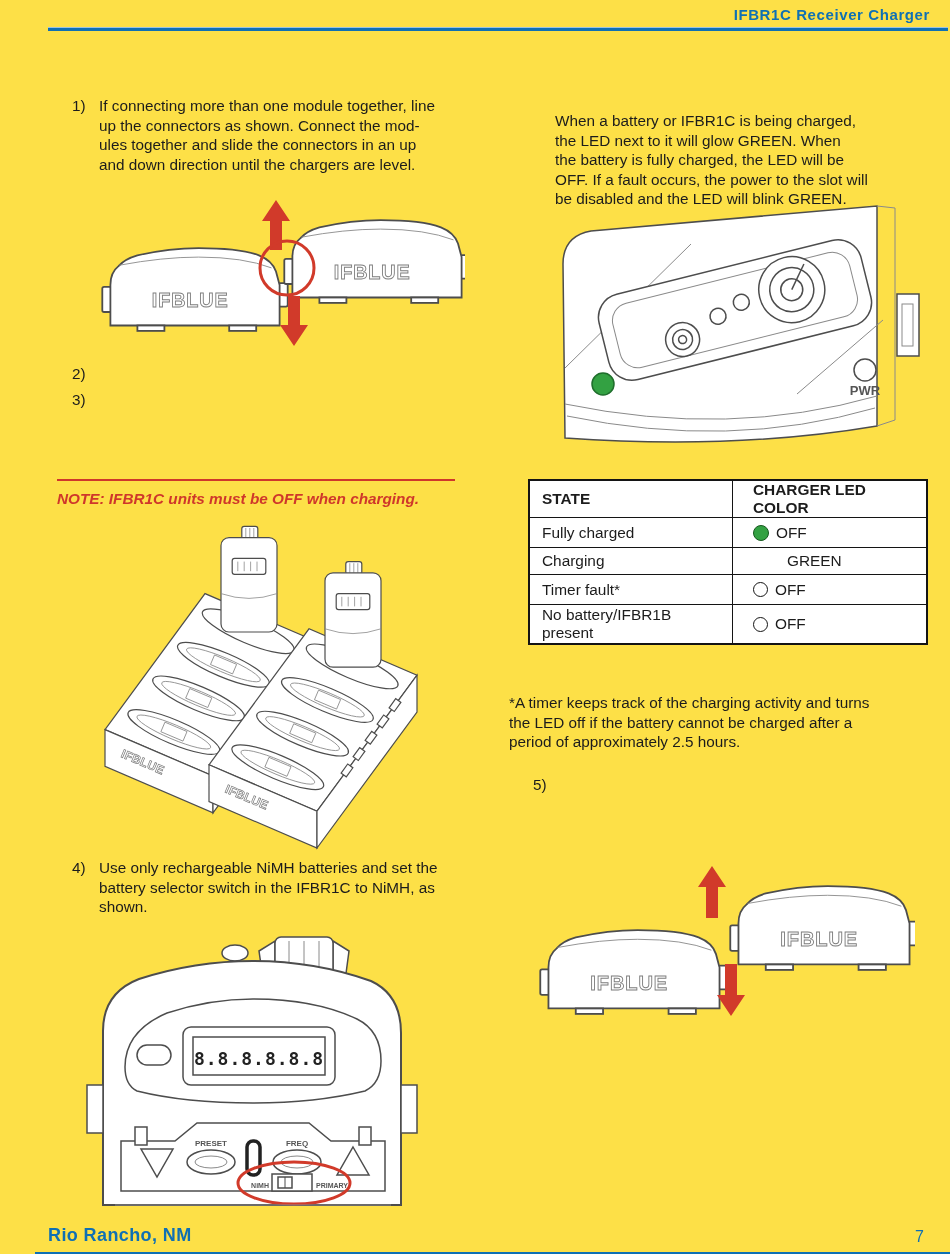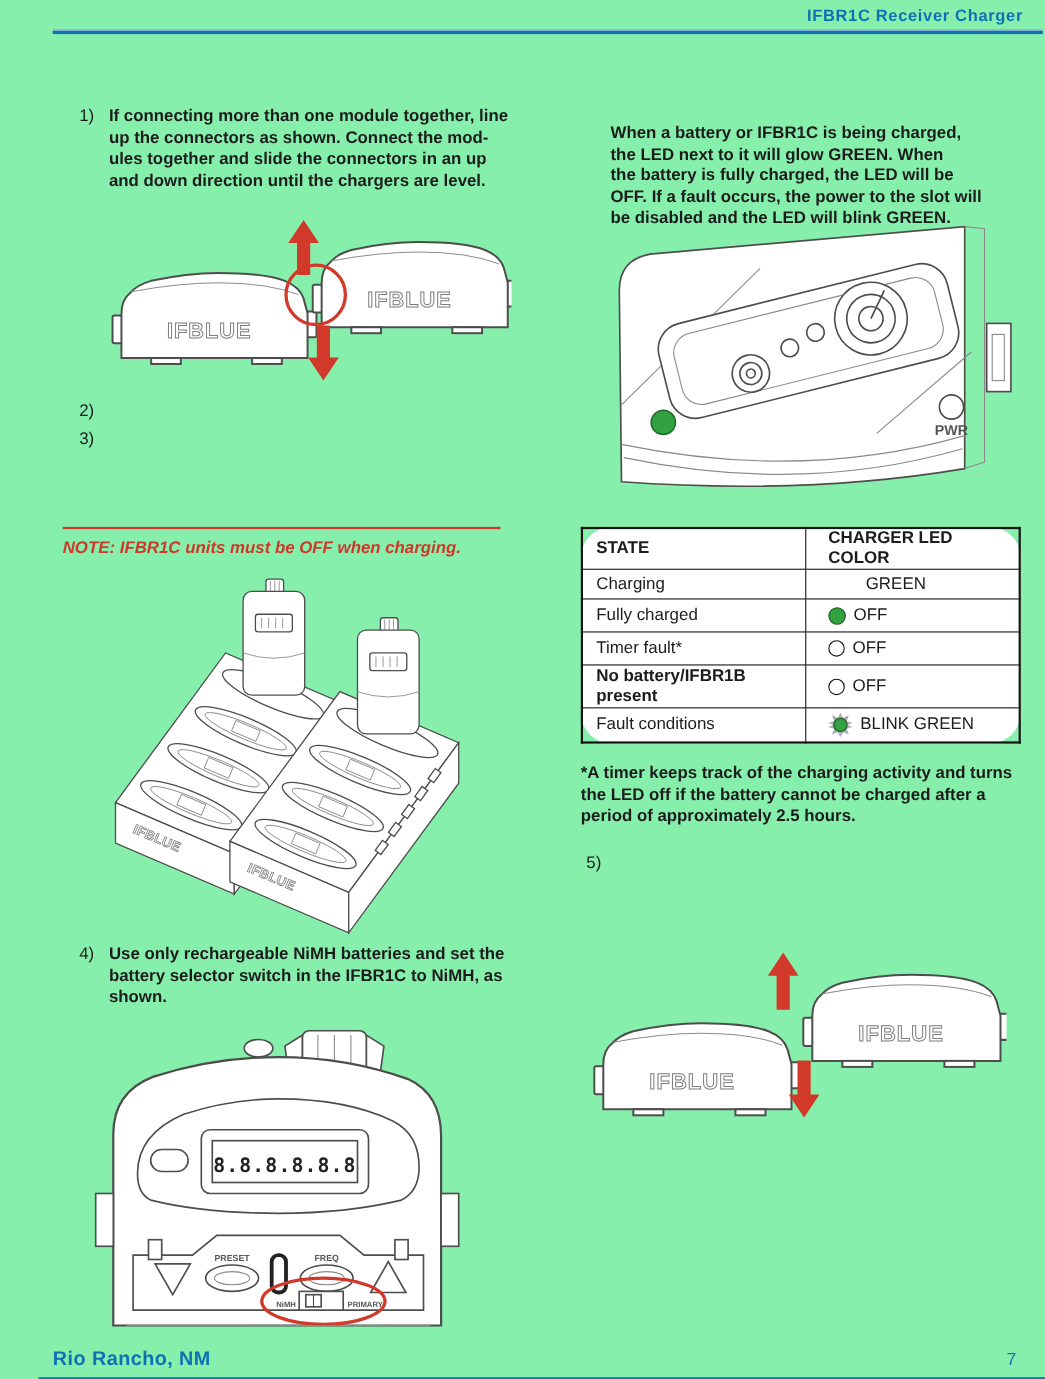--- a/index.html
+++ b/index.html
@@ -3,7 +3,7 @@
 <meta charset="utf-8">
 <style>
   html,body{margin:0;padding:0;background:#ffffff;}
-  .page{position:relative;width:950px;height:1254px;background:#86efac;overflow:hidden;
+  .page{position:relative;width:950px;height:1254px;background:#fde047;overflow:hidden;
         font-family:"Liberation Sans",sans-serif;color:#1c1c1c;}
   .abs{position:absolute;}
   .pre{white-space:pre-line;font-weight:bold;}

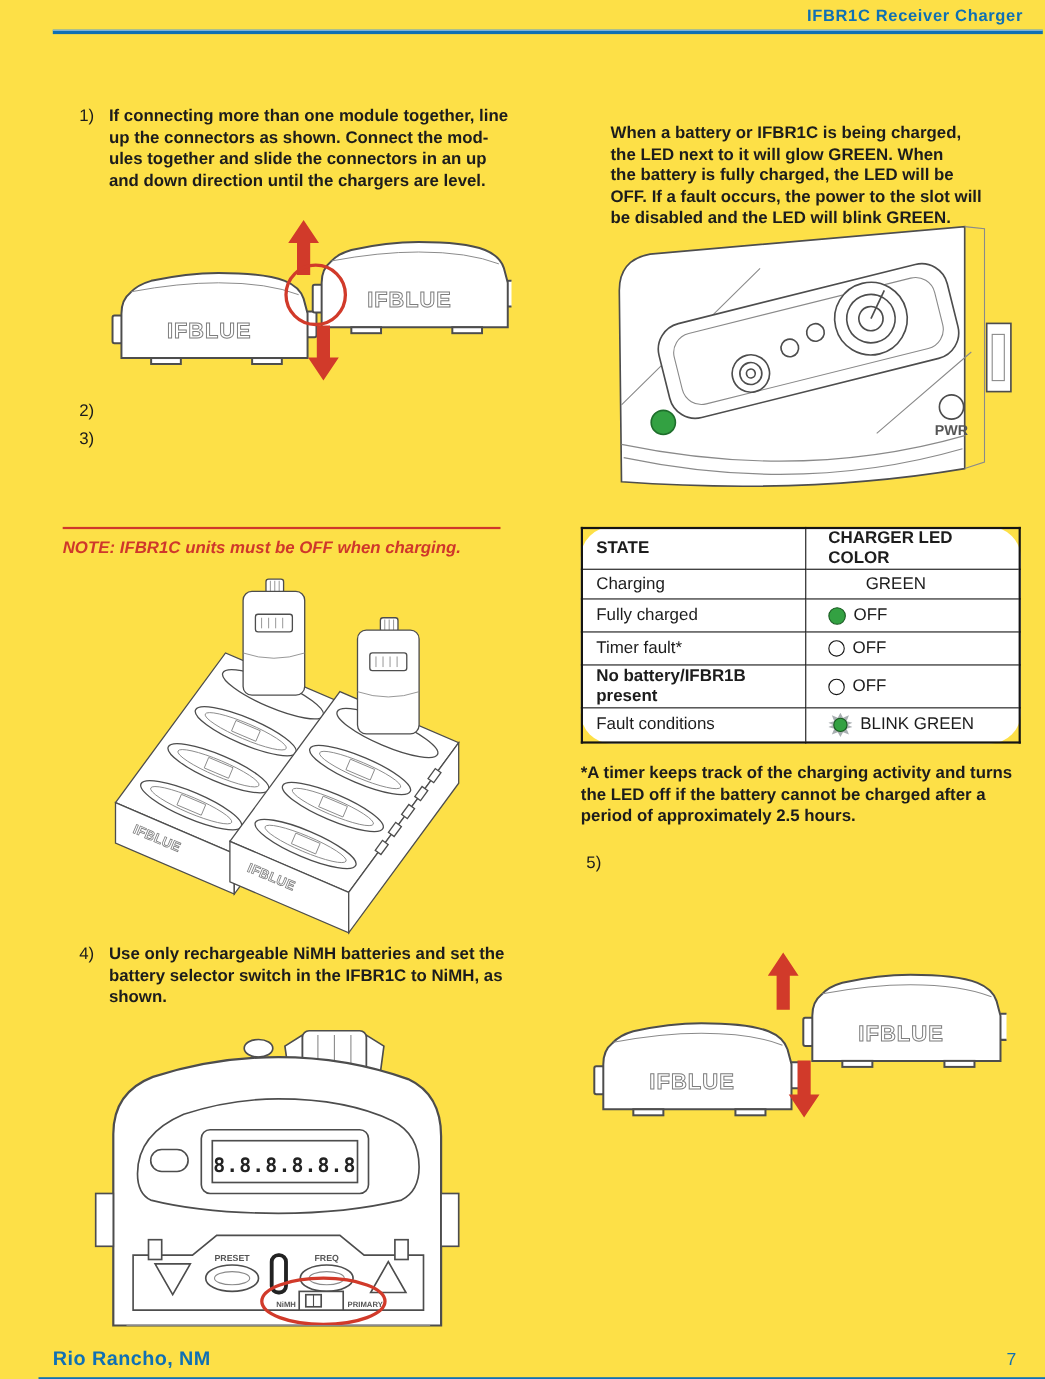--- a/index.html
+++ b/index.html
@@ -6,7 +6,7 @@
   .page{position:relative;width:950px;height:1254px;background:#fde047;overflow:hidden;
         font-family:"Liberation Sans",sans-serif;color:#1c1c1c;}
   .abs{position:absolute;}
-  .pre{white-space:pre-line;font-weight:bold;}
+  .pre{white-space:pre-line;}
   .body-text{font-size:15.3px;line-height:19.6px;}
 
   .header-title{top:6px;right:20px;font-size:15px;font-weight:bold;color:#0f70b4;

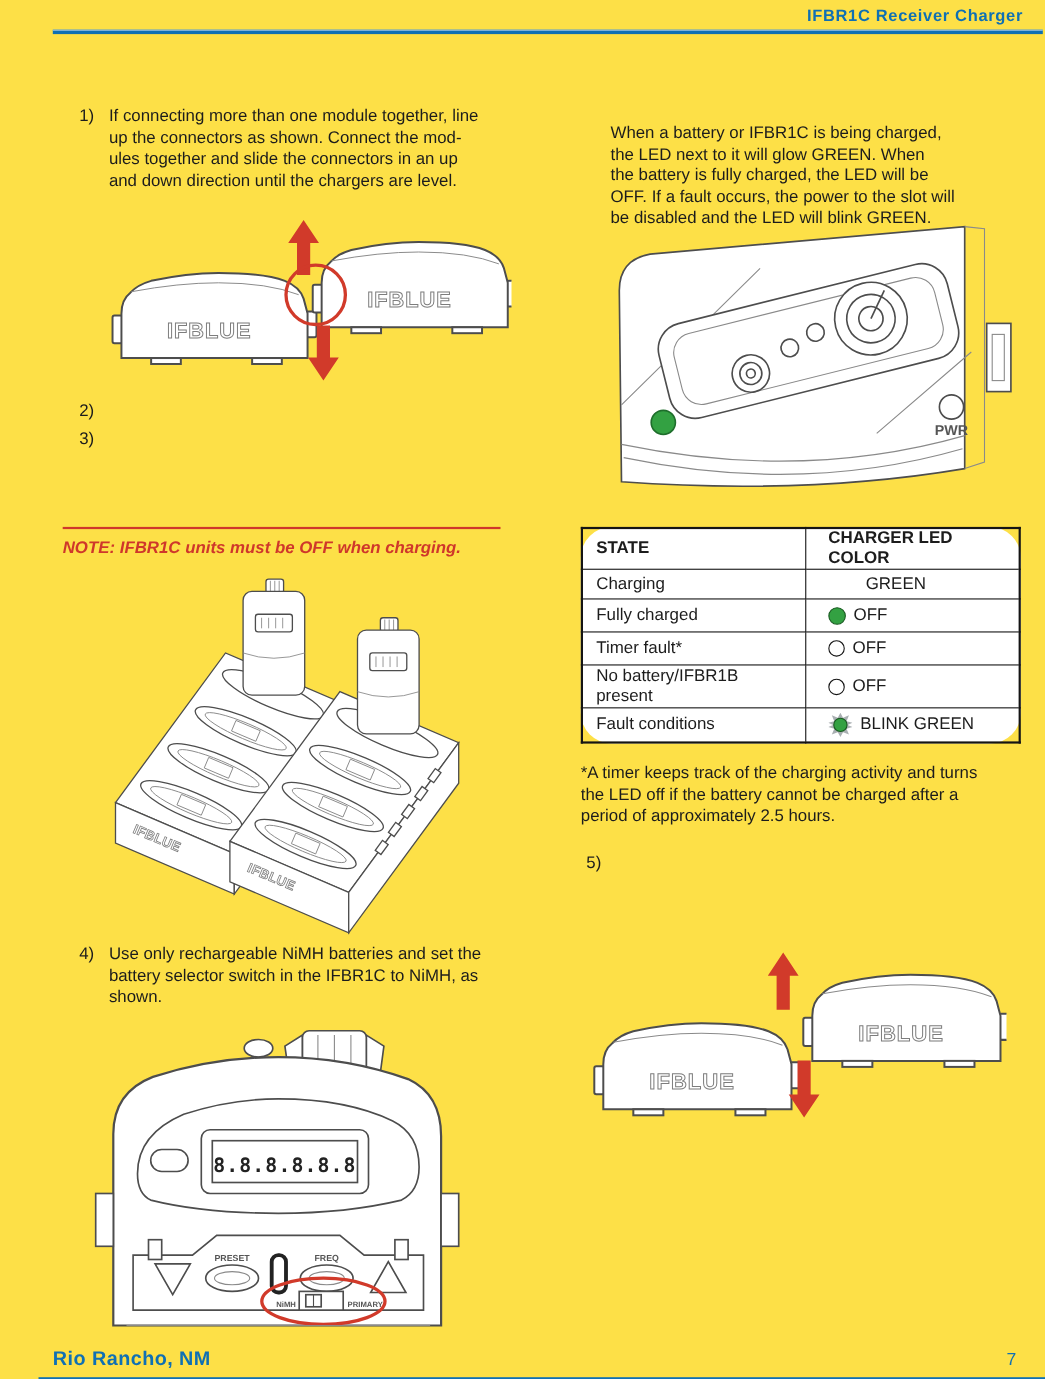--- a/index.html
+++ b/index.html
@@ -22,7 +22,7 @@
   .note-text{font-size:15.3px;font-weight:bold;font-style:italic;color:#cf372b;}
 
   
-  .ctable{border-collapse:collapse;background:#fff;border-radius:28px;}
+  .ctable{border-collapse:collapse;background:#fff;}
   .ctable th,.ctable td{border:1.6px solid #141414;font-size:15.4px;text-align:left;
                         padding:0 6px 0 12px;vertical-align:middle;}
   .ctable{border:2.4px solid #141414;}

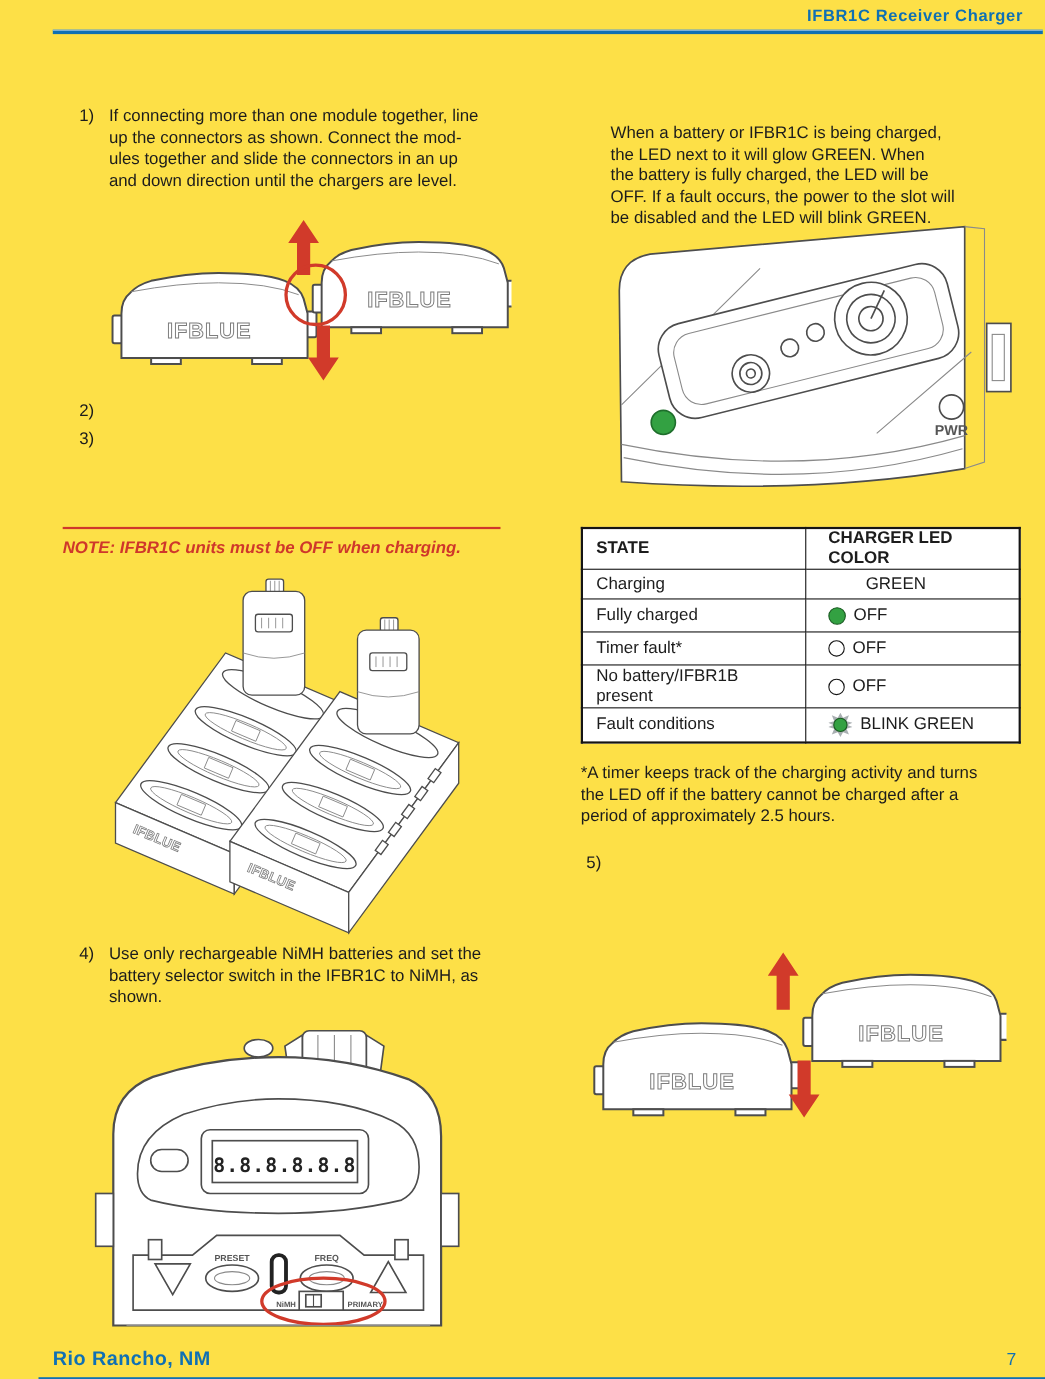--- a/index.html
+++ b/index.html
@@ -139,19 +139,19 @@
       <th class="led-cell">CHARGER LED COLOR</th>
     </tr>
     <tr>
-      <td style="height:26px">Charging</td>
-      <td class="led-cell">
-            <div class="led-flex green-indent">
-              <span>GREEN</span>
-            </div>
-          </td>
-    </tr>
-    <tr>
       <td style="height:29px">Fully charged</td>
       <td class="led-cell">
             <div class="led-flex">
               <span class="dot-on"></span>
               <span>OFF</span>
+            </div>
+          </td>
+    </tr>
+    <tr>
+      <td style="height:26px">Charging</td>
+      <td class="led-cell">
+            <div class="led-flex green-indent">
+              <span>GREEN</span>
             </div>
           </td>
     </tr>

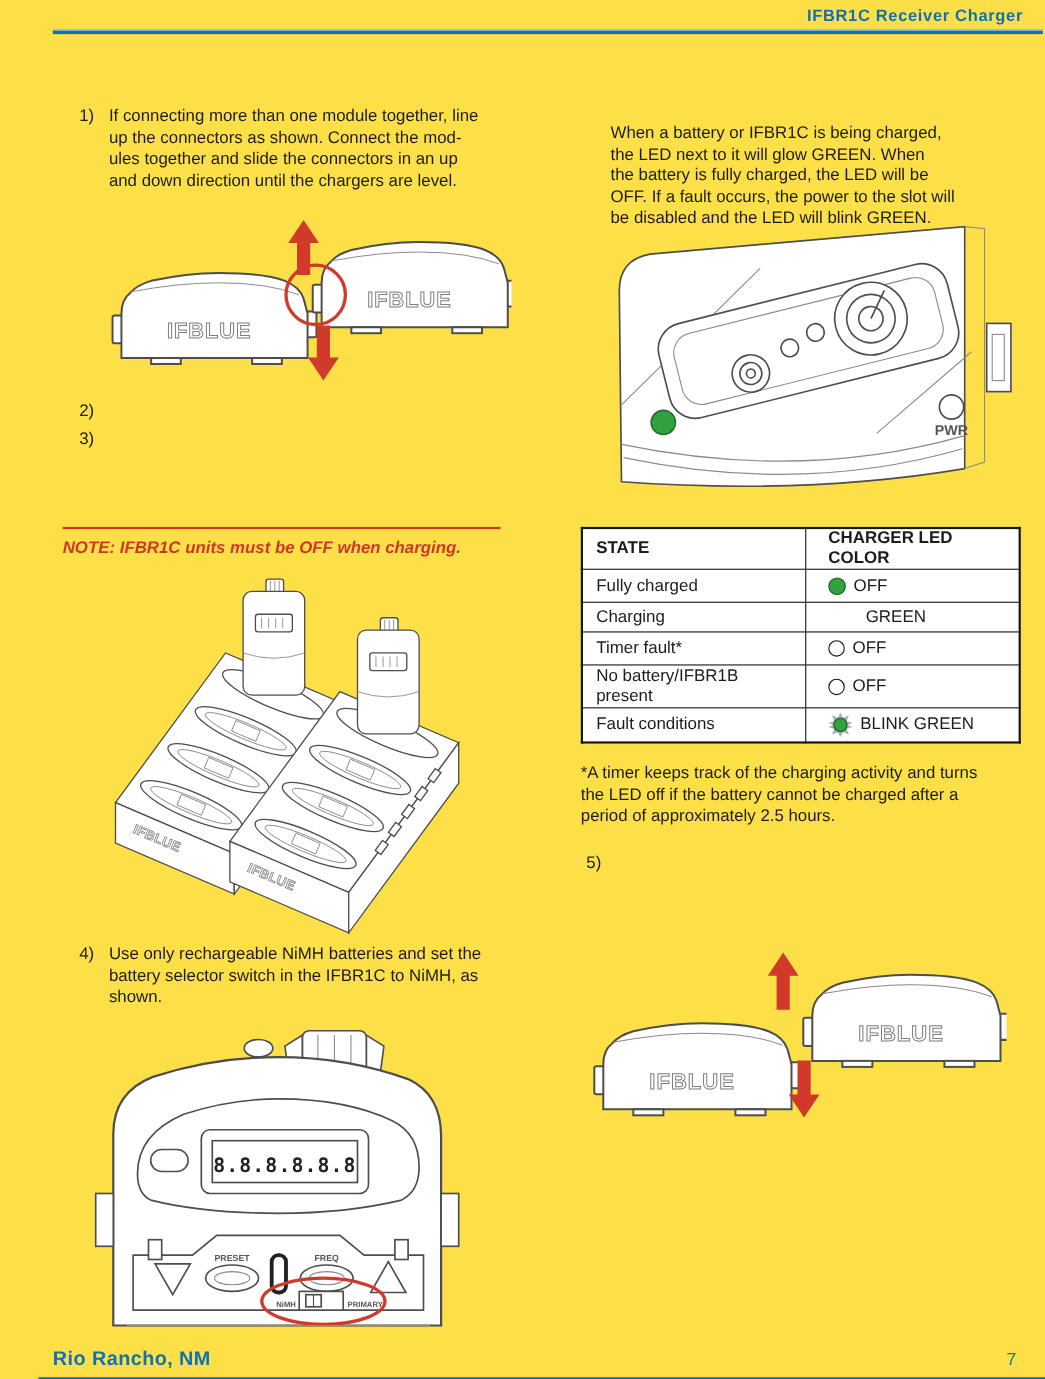--- a/index.html
+++ b/index.html
@@ -171,18 +171,6 @@
             <div class="led-flex">
               <span class="dot-off"></span>
               <span>OFF</span>
-            </div>
-          </td>
-    </tr>
-    <tr>
-      <td style="height:30px">Fault conditions</td>
-      <td class="led-cell">
-            <div class="led-flex">
-        <svg width="22" height="22" viewBox="0 0 22 22">
-          <polygon fill="#a9afb2" points="11,0 13.4,4.4 18.8,2.2 16.6,7.6 22,9 17.6,11 22,13 16.6,14.4 18.8,19.8 13.4,17.6 11,22 8.6,17.6 3.2,19.8 5.4,14.4 0,13 4.4,11 0,9 5.4,7.6 3.2,2.2 8.6,4.4"></polygon>
-          <circle cx="11" cy="11" r="6" fill="#33a142" stroke="#17591f" stroke-width="1"></circle>
-        </svg>
-        <span>BLINK GREEN</span>
             </div>
           </td>
     </tr>

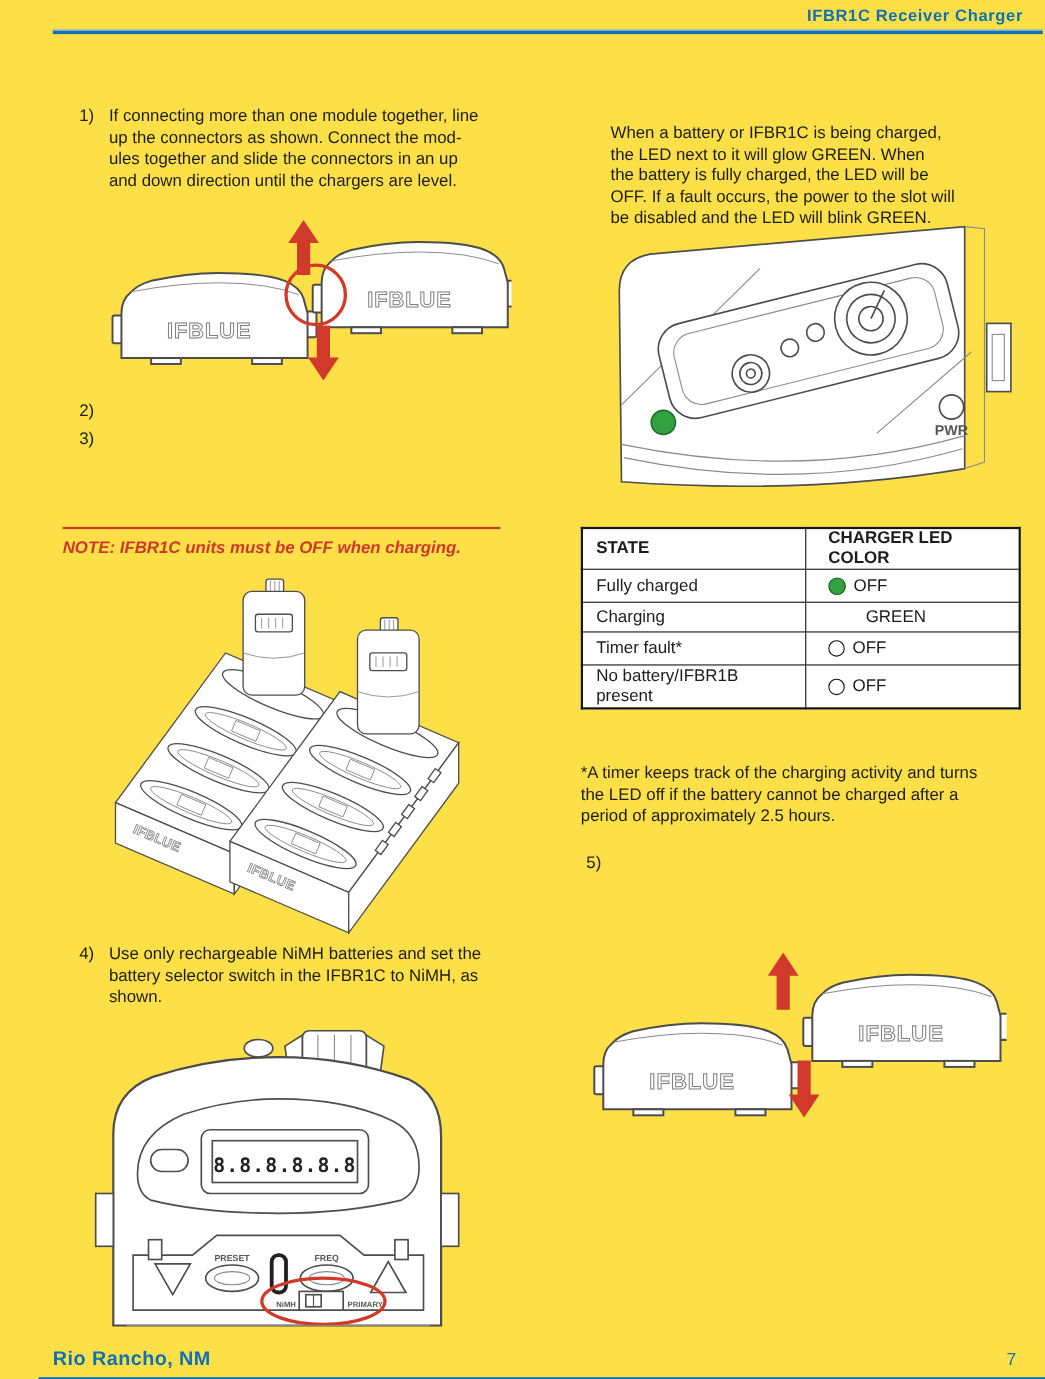--- a/index.html
+++ b/index.html
@@ -233,7 +233,7 @@
     </g>
   </svg>
 
-  <div class="abs body-text pre" style="left:528px;top:693px;width:420px">*A timer keeps track of the charging activity and turns
+  <div class="abs body-text pre" style="left:509px;top:693px;width:420px">*A timer keeps track of the charging activity and turns
 the LED off if the battery cannot be charged after a
 period of approximately 2.5 hours.</div>
 

